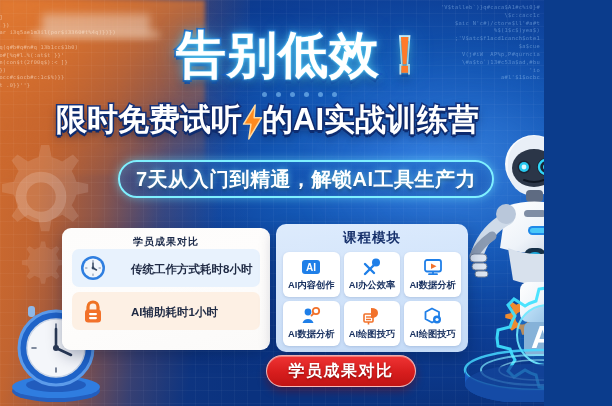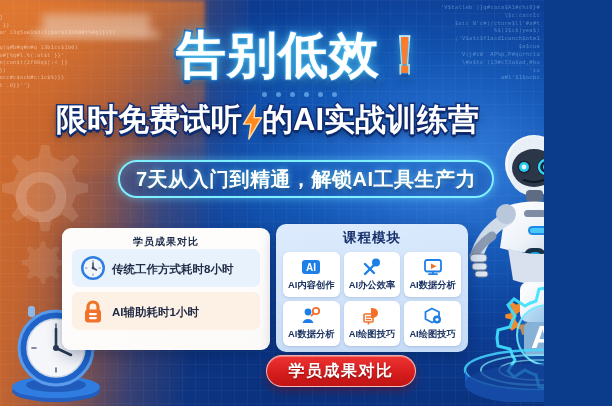--- a/index.html
+++ b/index.html
@@ -138,7 +138,7 @@
     letter-spacing:1px; margin-bottom:0;
   }
   .stat-row {
-    display:flex; align-items:center; gap:5px;
+    display:flex; align-items:center; gap:24px;
     border-radius:7px; padding:5px 7px; margin-bottom:5px;
   }
   .stat-row.blue { background:#e8f2fd; }

